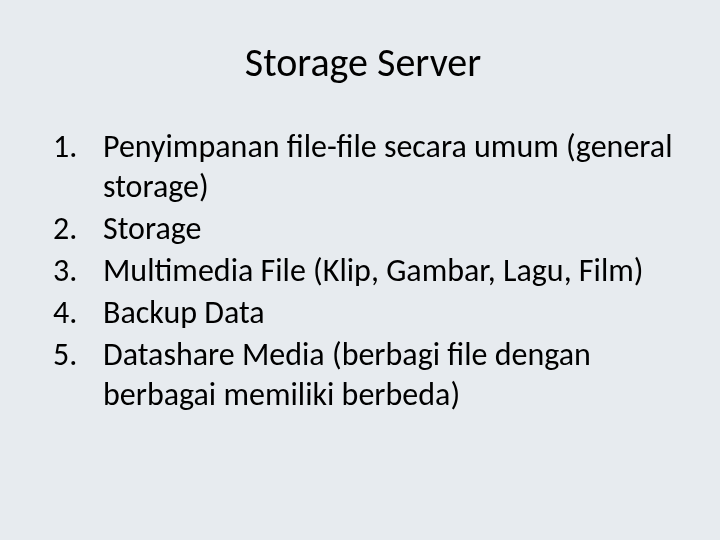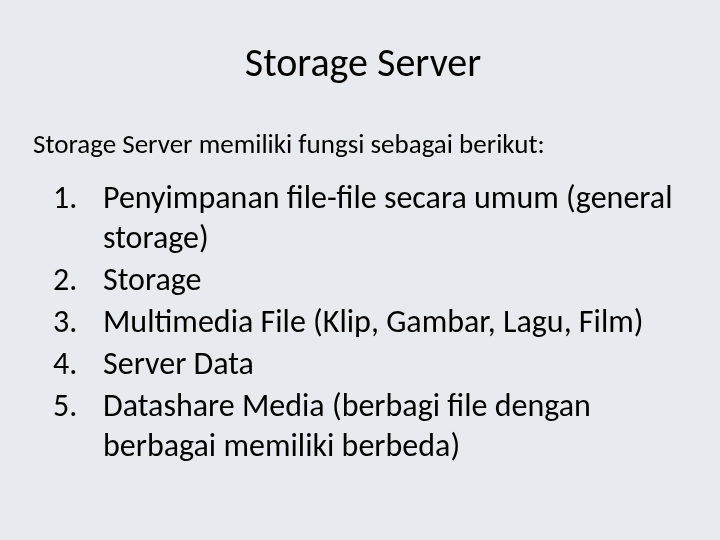--- a/index.html
+++ b/index.html
@@ -61,7 +61,6 @@
 
 <div class="slide">
   <h1 class="title">Storage Server</h1>
-  <p class="intro">Storage Server memiliki fungsi sebagai berikut:</p>
   <ol class="list">
     <li class="list-item">Penyimpanan file-file secara umum (general storage)</li>
     <li class="list-item pad-text"> Storage</li>

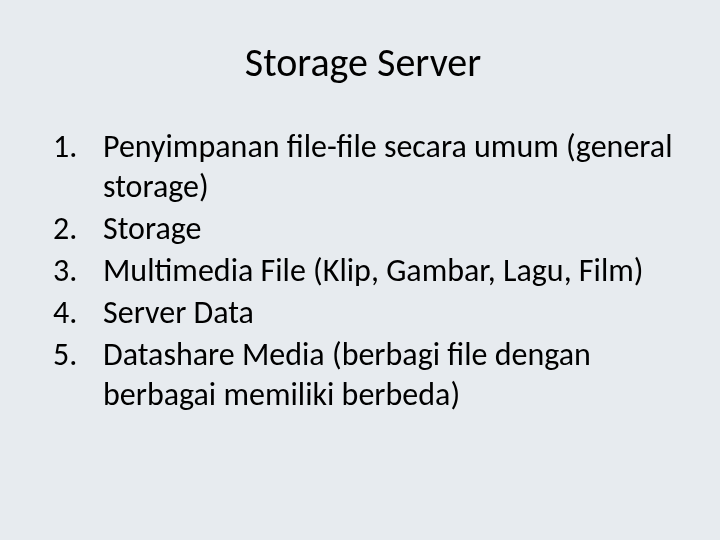--- a/index.html
+++ b/index.html
@@ -65,7 +65,7 @@
     <li class="list-item">Penyimpanan file-file secara umum (general storage)</li>
     <li class="list-item pad-text"> Storage</li>
     <li class="list-item pad-text"> Multimedia File (Klip, Gambar, Lagu, Film)</li>
-    <li class="list-item pad-text"> Server Data</li>
+    <li class="list-item pad-text"> Backup Data</li>
     <li class="list-item pad-text"> Datashare Media (berbagi file dengan berbagai memiliki berbeda)</li>
   </ol>
 </div>

